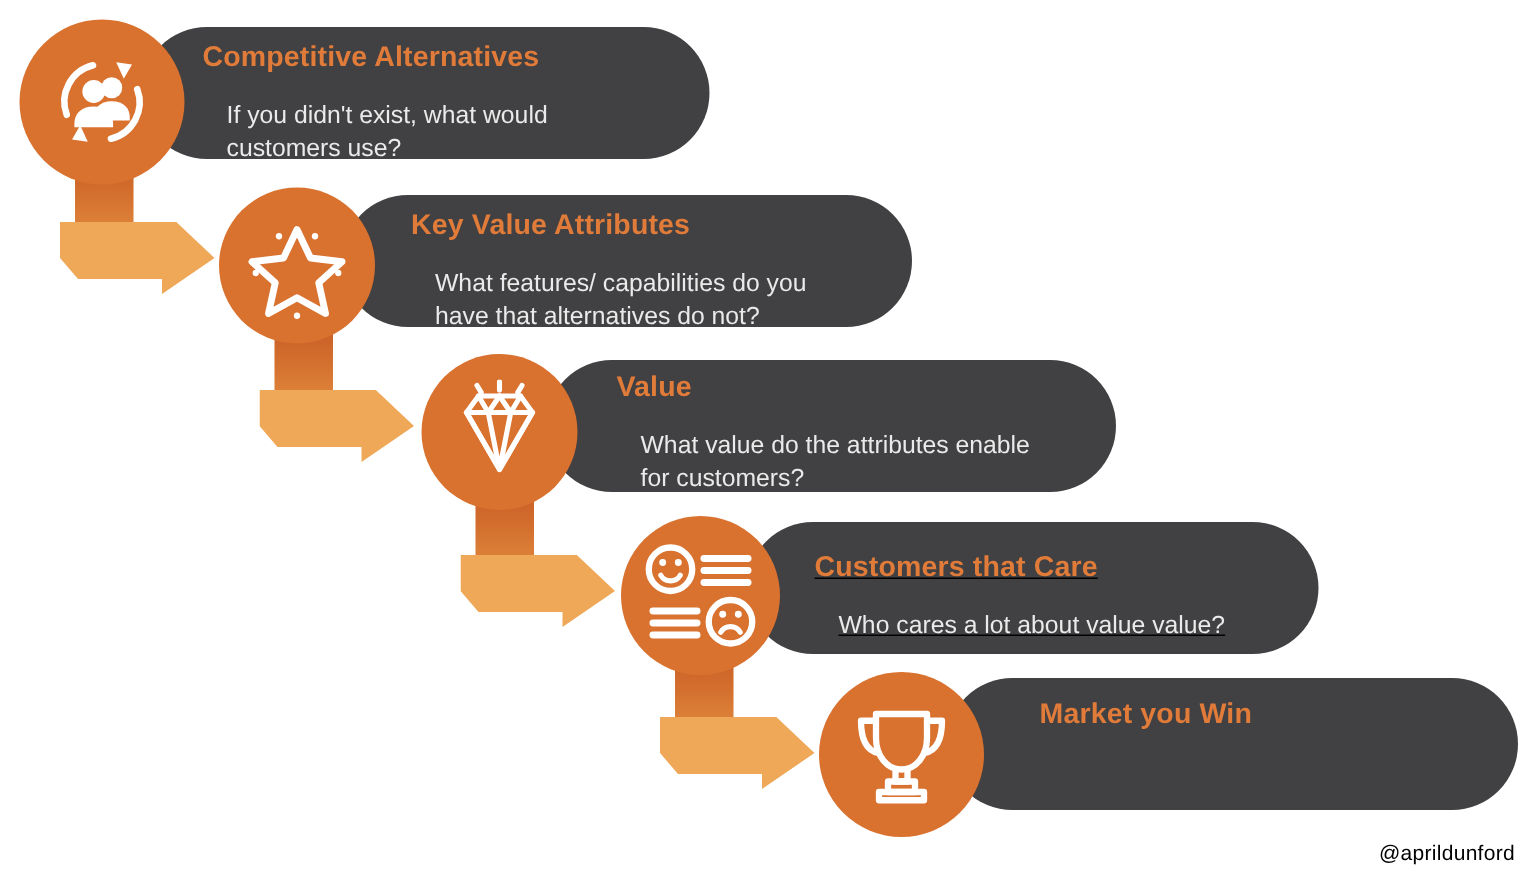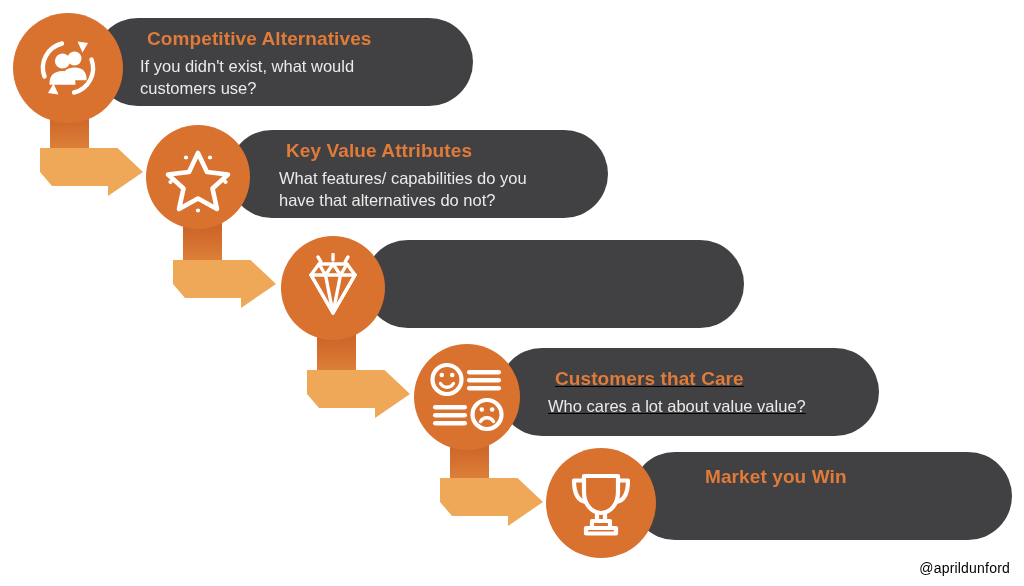--- a/index.html
+++ b/index.html
@@ -43,7 +43,7 @@
     font-size:19px;
     line-height:22px;
     letter-spacing:.1px;
-    margin:0 0 2px 12px;
+    margin:0 0 2px 0;
     white-space:nowrap;
   }
   .t-body{

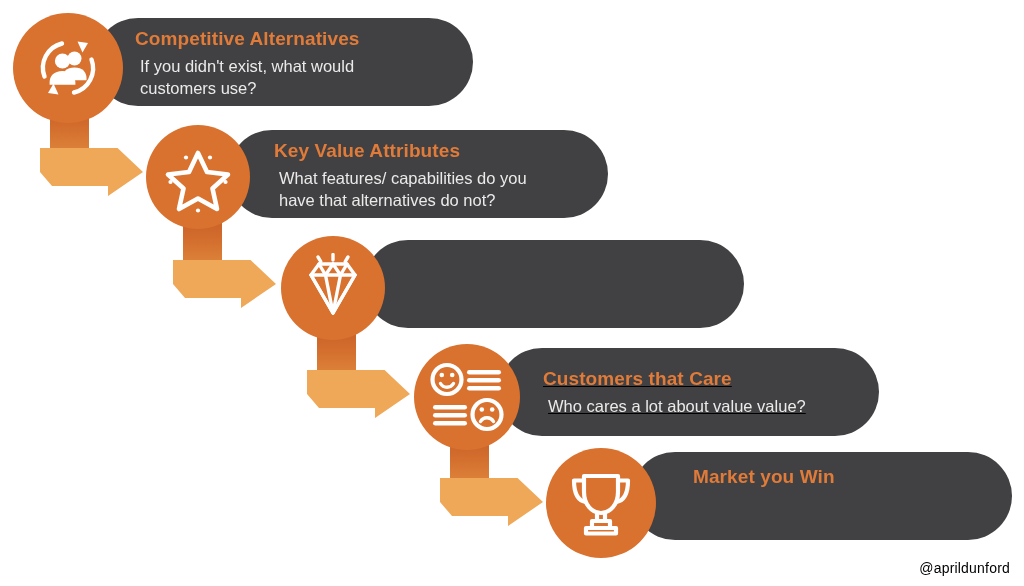--- a/index.html
+++ b/index.html
@@ -50,7 +50,7 @@
     color:#EAEAEA;
     font-size:16.5px;
     line-height:22px;
-    margin:5px;
+    margin:16px;
     white-space:pre-line;
   }
   .handle{

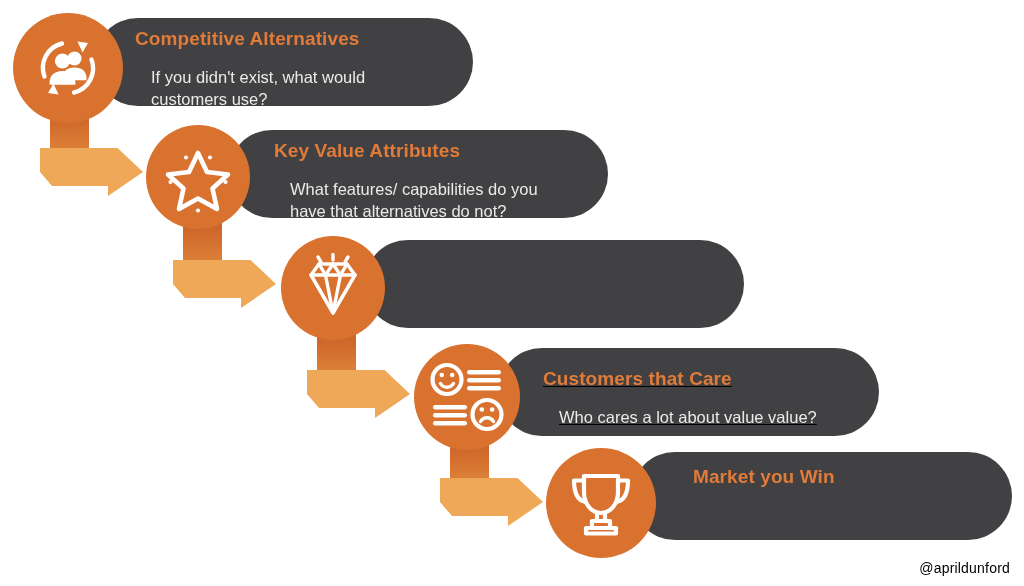--- a/index.html
+++ b/index.html
@@ -160,6 +160,7 @@
   </div>
 
   <div class="txt" style="left:411px;top:248px;width:340px;">
+    <p class="t-title">Value</p>
   </div>
 
   <div class="pill" style="left:498px;top:348px;width:381px;height:88px;"></div>

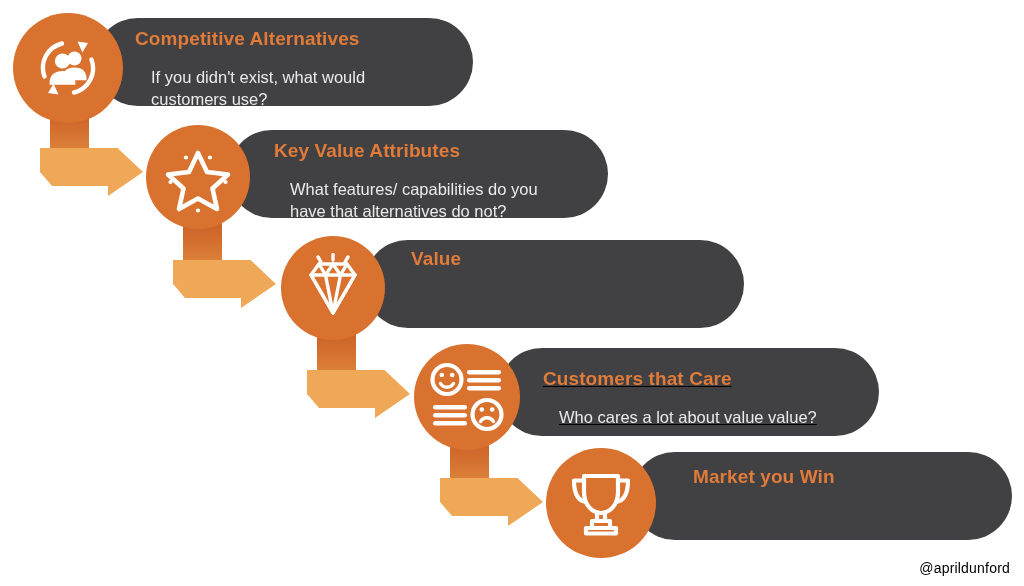--- a/index.html
+++ b/index.html
@@ -161,6 +161,8 @@
 
   <div class="txt" style="left:411px;top:248px;width:340px;">
     <p class="t-title">Value</p>
+    <p class="t-body">What value do the attributes enable
+for customers?</p>
   </div>
 
   <div class="pill" style="left:498px;top:348px;width:381px;height:88px;"></div>

